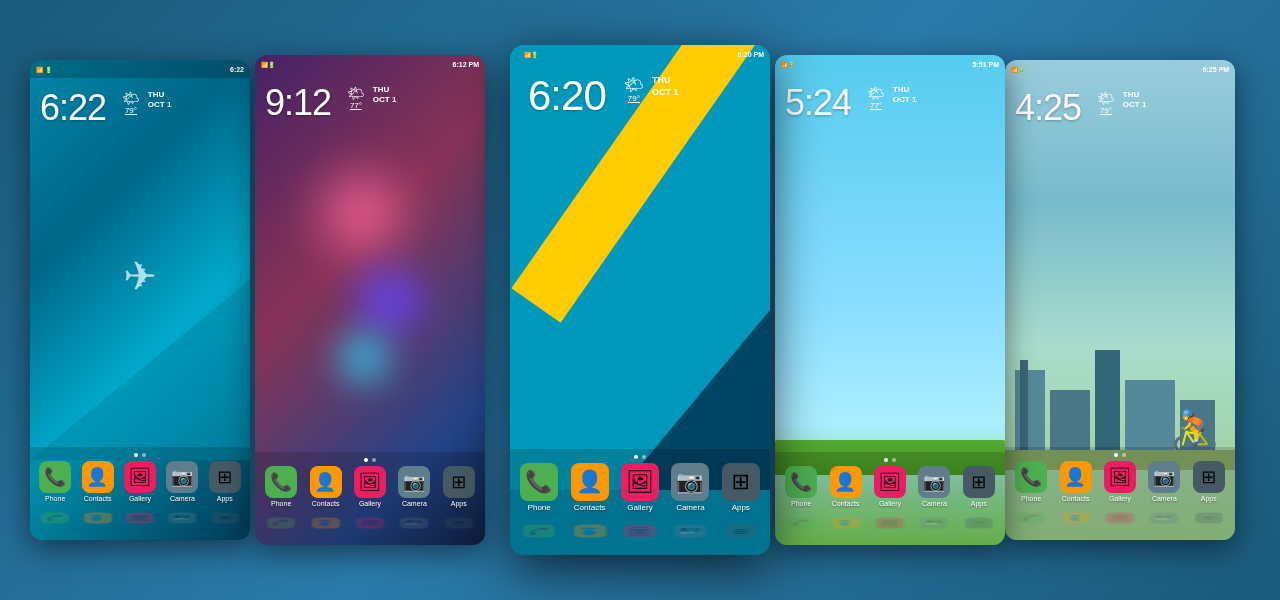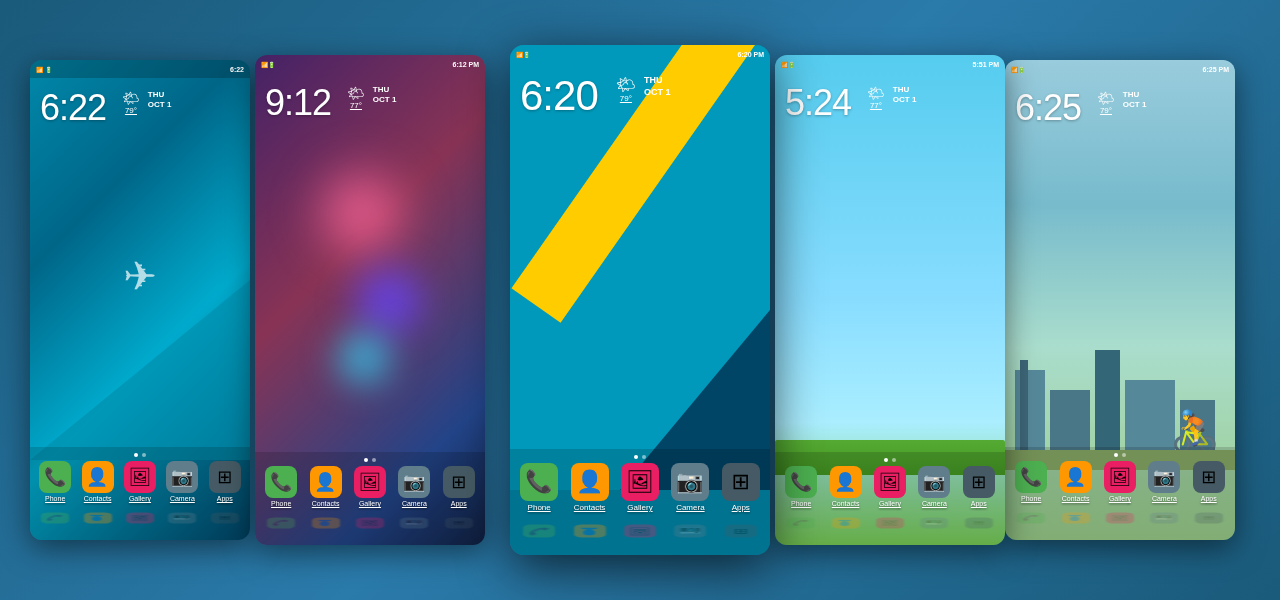--- a/index.html
+++ b/index.html
@@ -460,7 +460,7 @@
   </div>
 
   <div class="phone phone-3">
-    <div class="phone-screen" style="background: #0088aa;">
+    <div class="phone-screen" style="background: #0088aa; padding-left: 8px;">
 
       <div style="position:absolute;top:0;left:0;right:0;bottom:65px;overflow:hidden;">
         <div style="position:absolute;top:0;left:0;right:0;bottom:0;background:#0099bb;"></div>

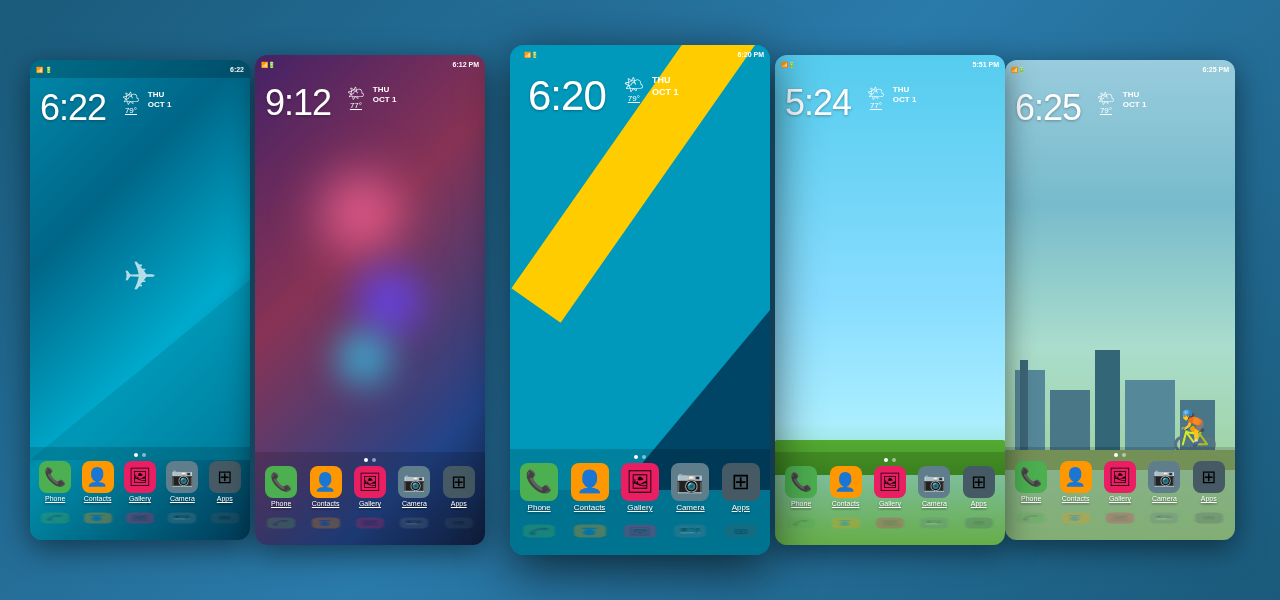--- a/index.html
+++ b/index.html
@@ -612,7 +612,7 @@
 
       <div class="clock-area phone-header">
         <div class="date-weather">
-          <div class="clock-time">6:25</div>
+          <div class="clock-time">4:25</div>
           <div style="margin-left:8px">
             <div class="weather-info">
               <span style="font-size:14px">🌤</span>

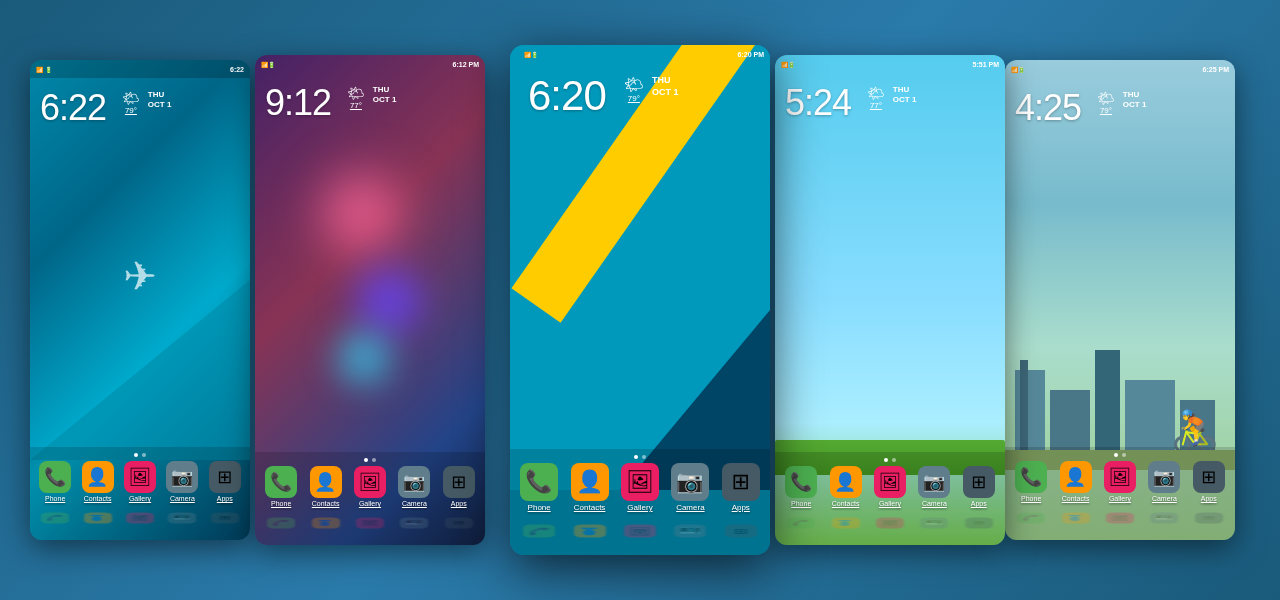--- a/index.html
+++ b/index.html
@@ -216,7 +216,6 @@
       color: white;
       text-shadow: 0 1px 2px rgba(0,0,0,0.5);
       text-align: center;
-      text-decoration: underline;
     }
 
     .app-label.large {

